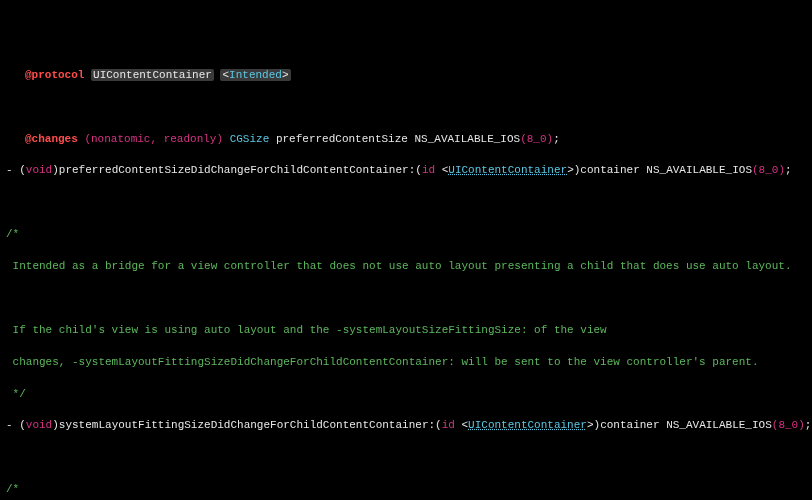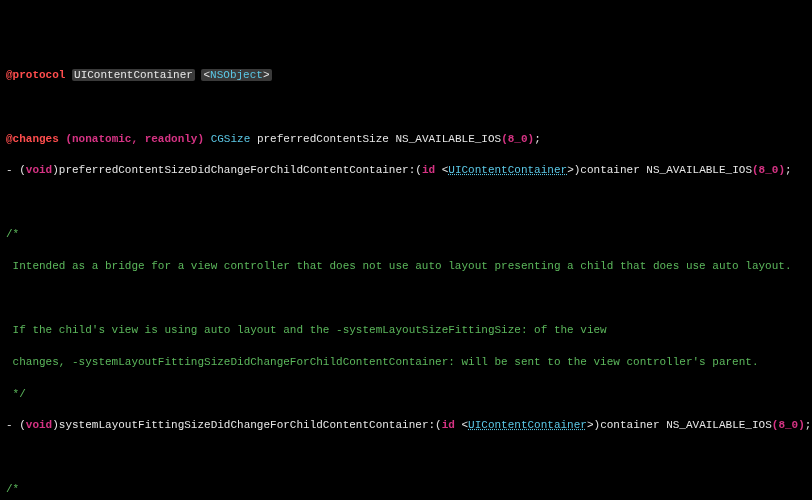--- a/index.html
+++ b/index.html
@@ -13,7 +13,7 @@
     white-space: pre;
     overflow: hidden;
   }
-  .kw-red { color: #ff4d4d; font-weight: bold; }
+  .kw-red { color: #ff4d4d; font-weight: bold; margin-left: 19px; }
   .kw-magenta { color: #d63384; font-weight: bold; }
   .kw-cyan { color: #5bc8e6; }
   .kw-cyan-ul { color: #5bc8e6; text-decoration: underline dotted; }

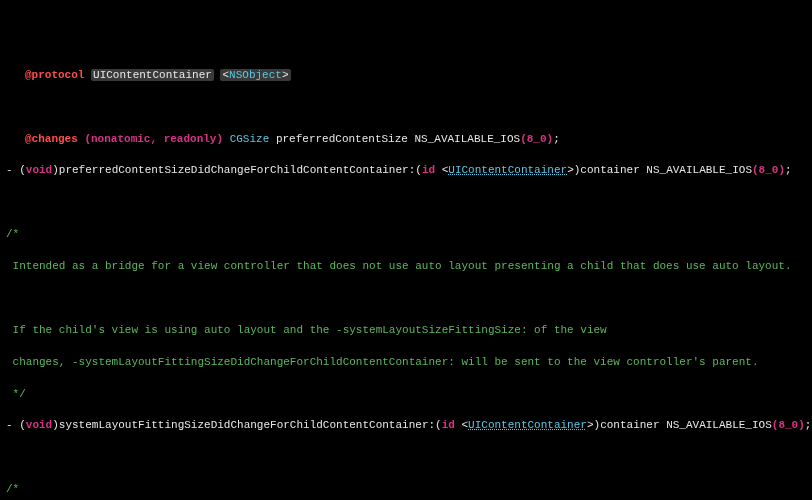--- a/index.html
+++ b/index.html
@@ -28,7 +28,7 @@
 
 
 
-<span class="line"><span class="kw-red">@protocol</span> <span class="highlight white">UIContentContainer</span> <span class="highlight"><span class="white">&lt;</span><span class="kw-cyan">NSObject</span><span class="white">&gt;</span></span></span>
+<span class="line"><span class="kw-red">@protocol</span> <span class="highlight white">UIContentContainer</span> <span class="highlight"><span class="white">&lt;</span><span class="kw-cyan">Intended</span><span class="white">&gt;</span></span></span>
 <span class="line"> </span>
 <span class="line"><span class="kw-red">@changes</span> <span class="kw-magenta">(nonatomic, readonly)</span> <span class="type">CGSize</span> <span class="white">preferredContentSize</span> <span class="white">NS_AVAILABLE_IOS</span><span class="kw-magenta">(8_0)</span><span class="white">;</span></span>
 <span class="line"><span class="white">- (</span><span class="kw-magenta">void</span><span class="white">)preferredContentSizeDidChangeForChildContentContainer:(</span><span class="kw-magenta">id</span><span class="white"> &lt;</span><span class="kw-cyan-ul">UIContentContainer</span><span class="white">&gt;</span><span class="white">)container </span><span class="white">NS_AVAILABLE_IOS</span><span class="kw-magenta">(8_0)</span><span class="white">;</span></span>

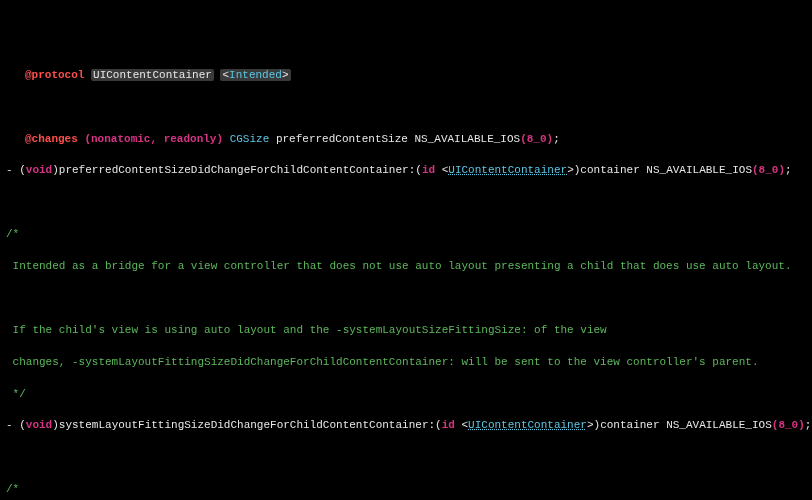--- a/index.html
+++ b/index.html
@@ -14,7 +14,7 @@
     overflow: hidden;
   }
   .kw-red { color: #ff4d4d; font-weight: bold; margin-left: 19px; }
-  .kw-magenta { color: #d63384; font-weight: bold; }
+  .kw-magenta { color: #d63384; font-weight: normal; }
   .kw-cyan { color: #5bc8e6; }
   .kw-cyan-ul { color: #5bc8e6; text-decoration: underline dotted; }
   .comment { color: #5cb85c; }

